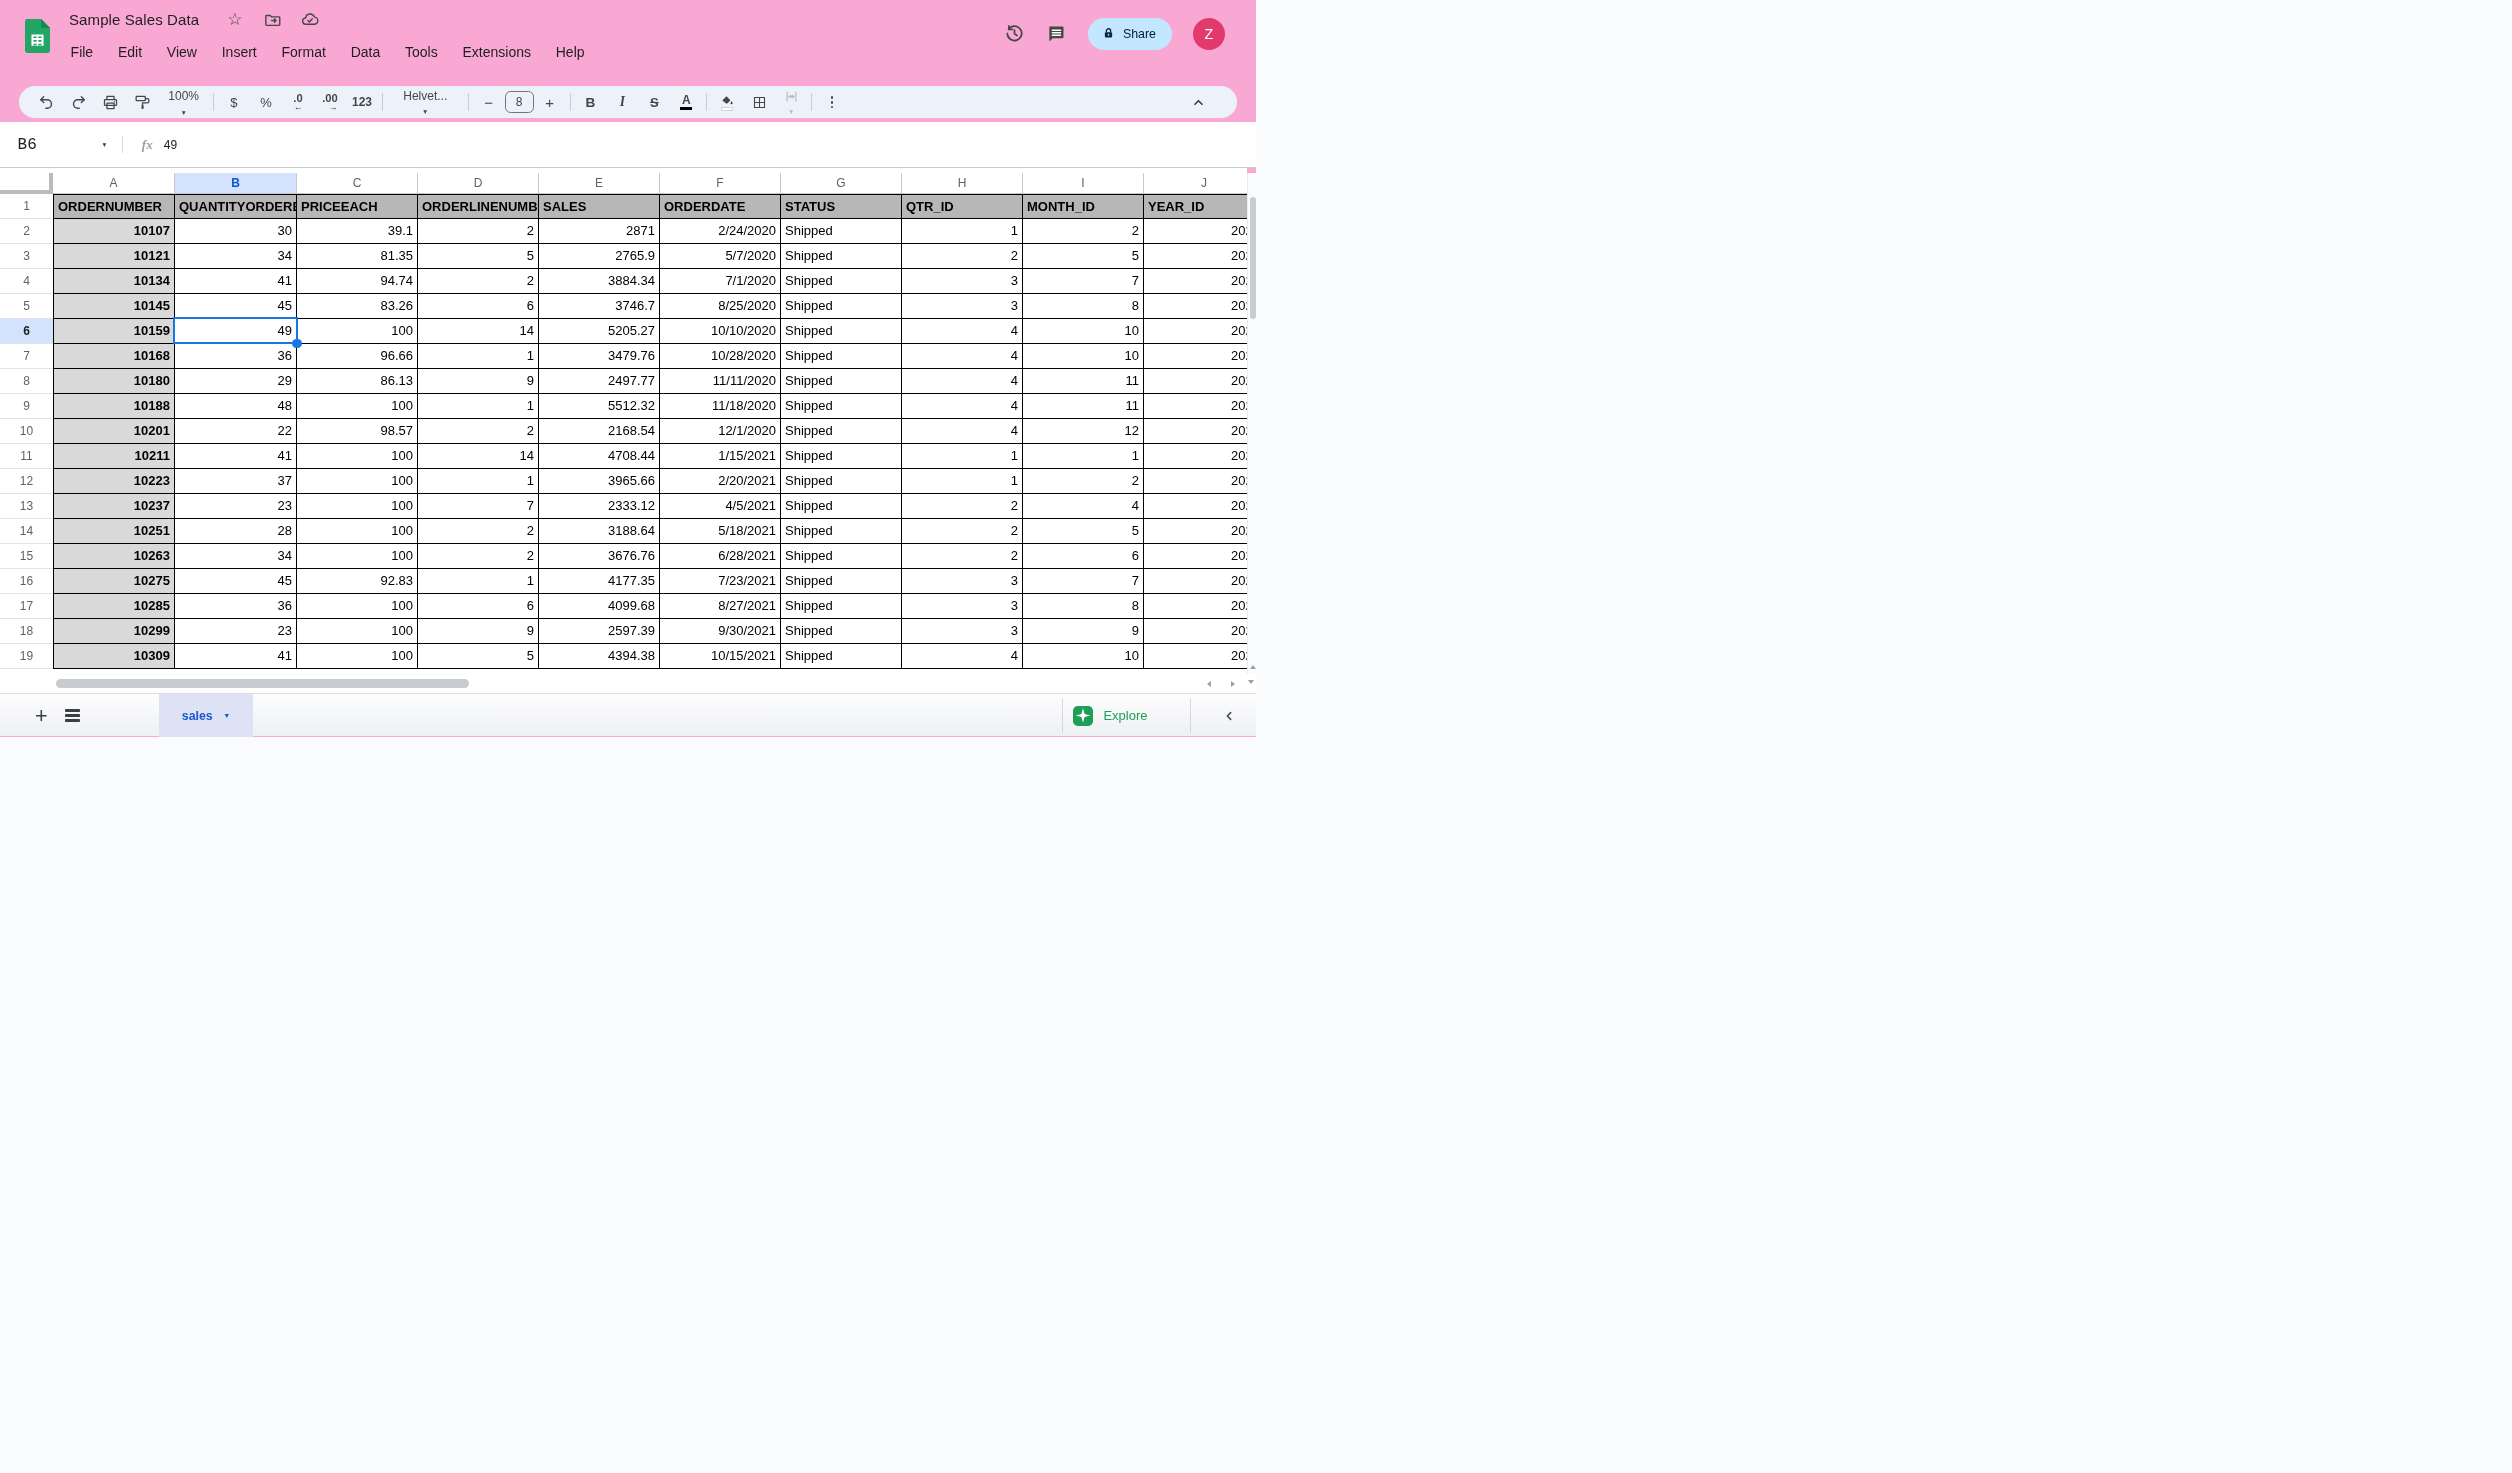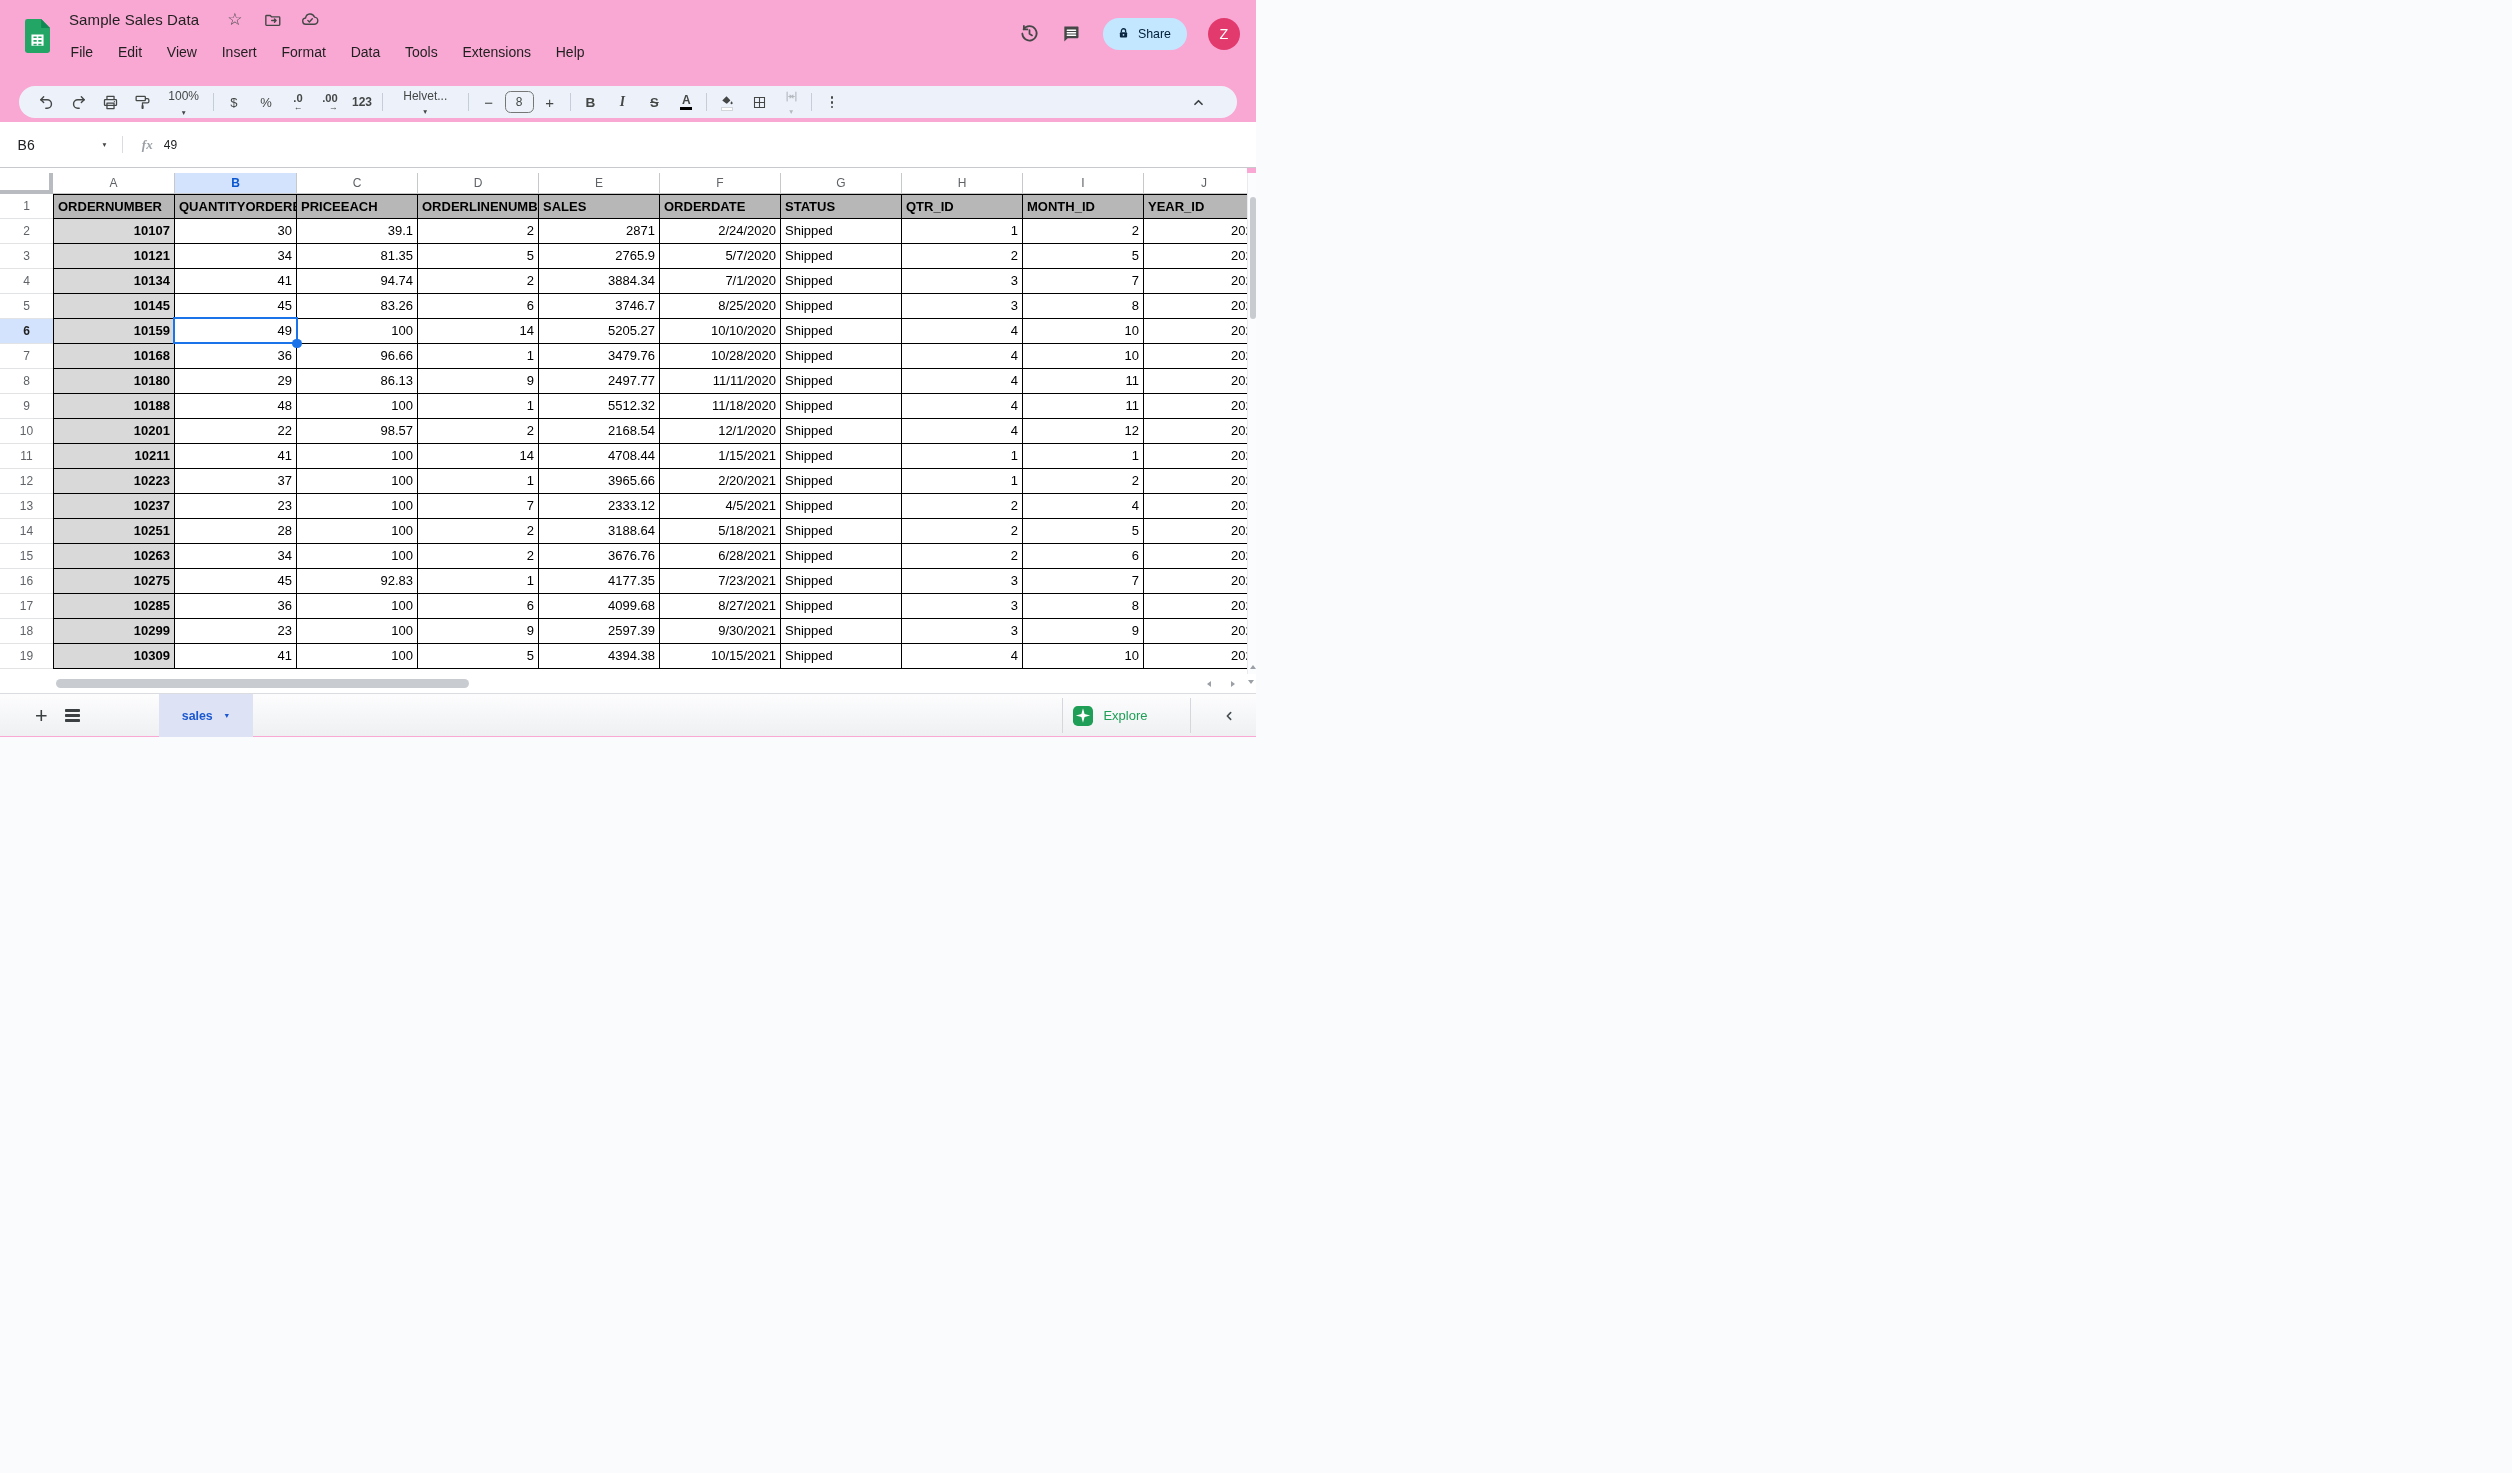--- a/index.html
+++ b/index.html
@@ -17,7 +17,7 @@
   .star-glyph { font-size:17px; color:#444746; line-height:1; }
   .menubar { position:absolute; left:69px; top:42px; display:flex; gap:21.6px; }
   .menu-item { font-size:14px; color:#1f1f1f; cursor:pointer; padding:2.4px 1.6px; }
-  .top-right { position:absolute; right:16px; top:17.6px; display:flex; align-items:center; gap:21px; }
+  .top-right { position:absolute; right:31px; top:17.6px; display:flex; align-items:center; gap:21px; }
   .tr-icon { width:21px; height:21px; display:flex; align-items:center; justify-content:center; cursor:pointer; }
   .share-btn { display:flex; align-items:center; gap:7.2px; background:#c2e7ff; border-radius:16px; height:32px; padding:0 16px 0 13px; cursor:pointer; }
   .share-label { font-size:12.4px; font-weight:500; color:#001d35; }

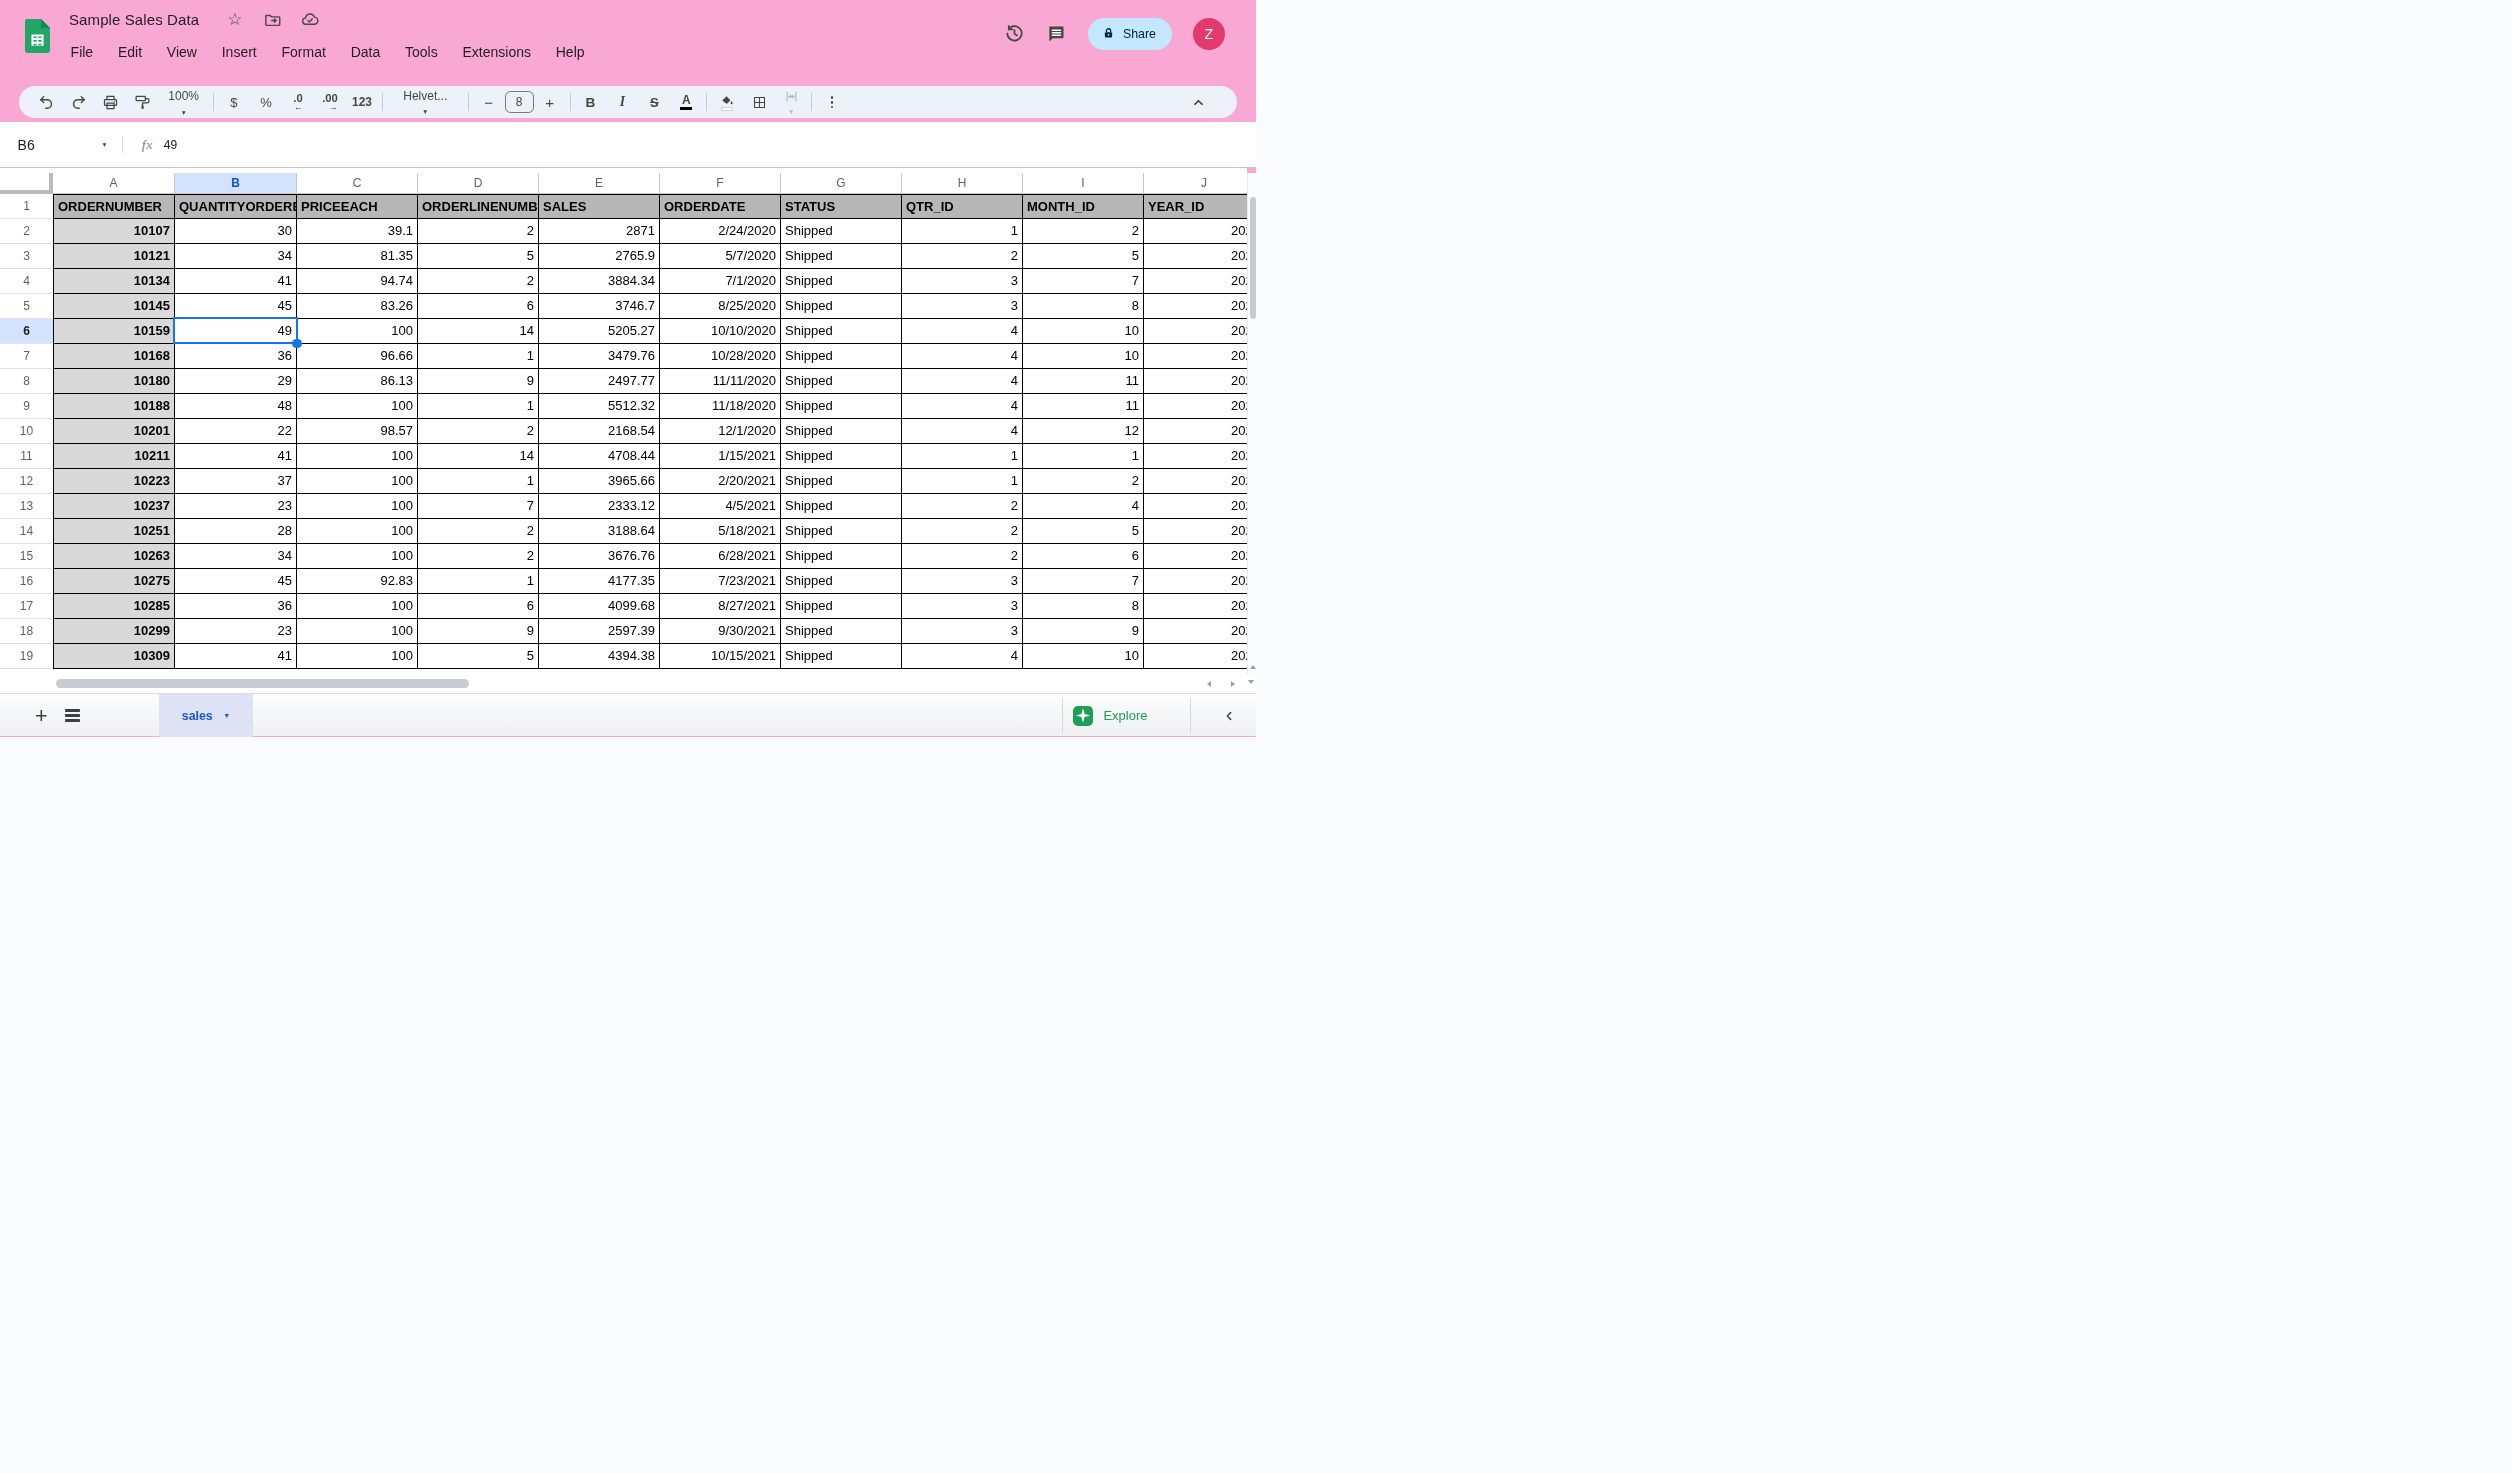--- a/index.html
+++ b/index.html
@@ -52,7 +52,7 @@
   
   .formula-band { position:absolute; top:122px; left:0; width:1256px; height:46px; background:#fff; border-bottom:0.8px solid #c7c9cc; display:flex; align-items:center; }
   .name-box { display:flex; align-items:center; width:122px; padding-left:17.6px; cursor:pointer; }
-  .cell-ref { font-size:14px; color:#202124; flex:1; }
+  .cell-ref { font-size:16px; color:#202124; flex:1;font-family:Liberation Mono, monospace; }
   .fx-sep { width:0.8px; height:17.6px; background:#dadce0; }
   .fx { font-family:"Liberation Serif",serif; font-style:italic; font-size:13px; color:#9aa0a6; margin:0 11.2px 0 19px; font-weight:600; }
   .formula-value { font-size:12px; color:#202124; }

